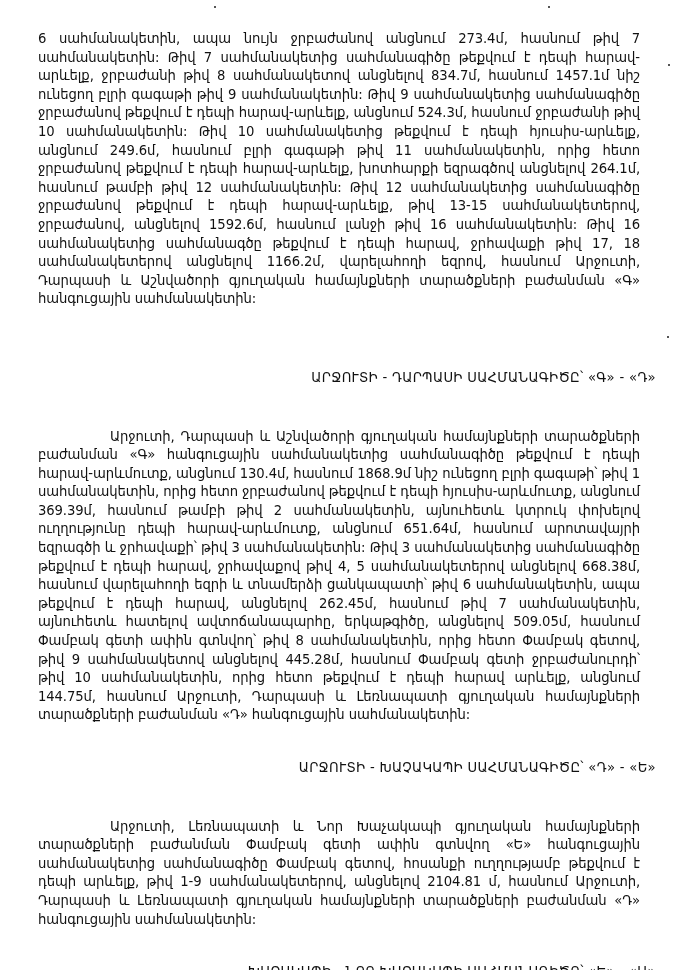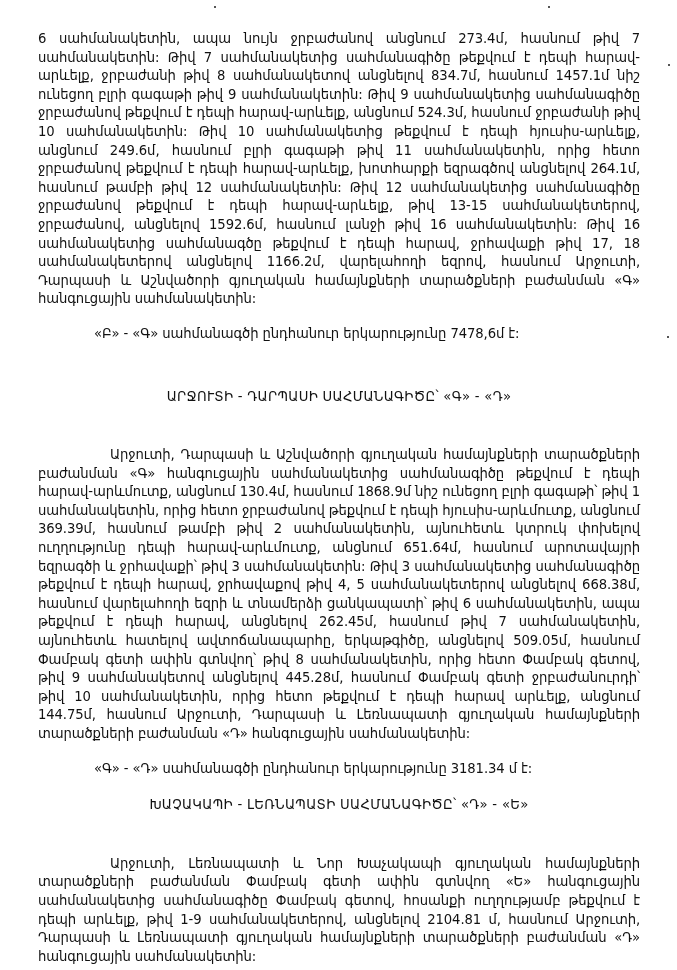--- a/index.html
+++ b/index.html
@@ -30,7 +30,6 @@
 <div class="page">
 
   <p class="p">6 սահմանակետին, ապա նույն ջրբաժանով անցնում 273.4մ, հասնում թիվ 7 սահմանակետին: Թիվ 7 սահմանակետից սահմանագիծը թեքվում է դեպի հարավ-արևելք, ջրբաժանի թիվ 8 սահմանակետով անցնելով 834.7մ, հասնում 1457.1մ նիշ ունեցող բլրի գագաթի թիվ 9 սահմանակետին: Թիվ 9 սահմանակետից սահմանագիծը ջրբաժանով թեքվում է դեպի հարավ-արևելք, անցնում 524.3մ, հասնում ջրբաժանի թիվ 10 սահմանակետին: Թիվ 10 սահմանակետից թեքվում է դեպի հյուսիս-արևելք, անցնում 249.6մ, հասնում բլրի գագաթի թիվ 11 սահմանակետին, որից հետո ջրբաժանով թեքվում է դեպի հարավ-արևելք, խոտհարքի եզրագծով անցնելով 264.1մ, հասնում թամբի թիվ 12 սահմանակետին: Թիվ 12 սահմանակետից սահմանագիծը ջրբաժանով թեքվում է դեպի հարավ-արևելք, թիվ 13-15 սահմանակետերով, ջրբաժանով, անցնելով 1592.6մ, հասնում լանջի թիվ 16 սահմանակետին: Թիվ 16 սահմանակետից սահմանագծը թեքվում է դեպի հարավ, ջրհավաքի թիվ 17, 18 սահմանակետերով անցնելով 1166.2մ, վարելահողի եզրով, հասնում Արջուտի, Դարպասի և Աշնվածորի գյուղական համայնքների տարածքների բաժանման «Գ» հանգուցային սահմանակետին:</p>
-  <p class="total">«Բ» - «Գ» սահմանագծի ընդհանուր երկարությունը 7478,6մ է:</p>
 
   <div class="gap-lg"></div>
   <p class="heading">ԱՐՋՈՒՏԻ - ԴԱՐՊԱՍԻ   ՍԱՀՄԱՆԱԳԻԾԸ՝ «Գ» - «Դ»</p>

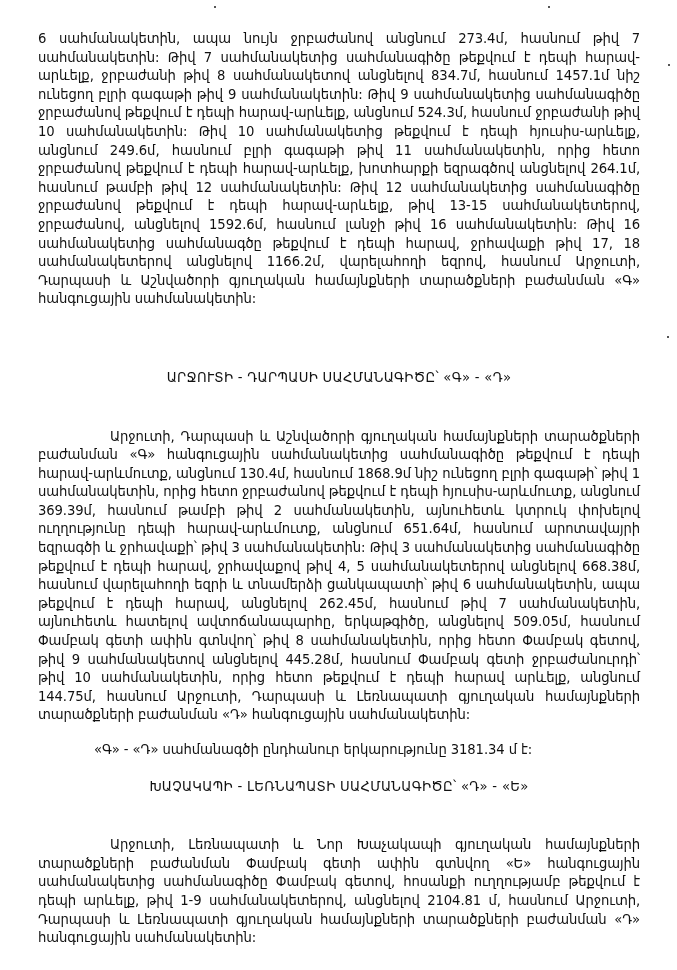--- a/index.html
+++ b/index.html
@@ -16,7 +16,7 @@
   .indent { text-indent: 72px; }
   .total { margin: 0; padding-left: 72px; }
   .heading {
-    text-align: center; margin: 0;
+    text-align: right; margin: 0;
     letter-spacing: 0.3px;
   }
   .gap-lg { height: 44px; }

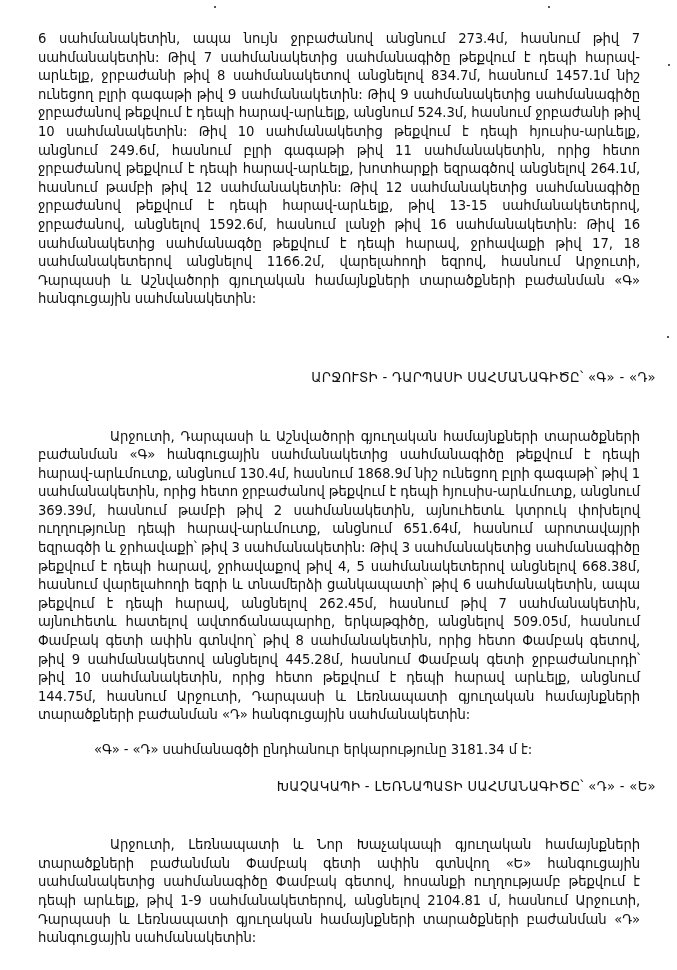--- a/index.html
+++ b/index.html
@@ -36,7 +36,6 @@
   <div class="gap-md"></div>
 
   <p class="p indent">Արջուտի, Դարպասի և Աշնվածորի գյուղական համայնքների տարածքների բաժանման «Գ» հանգուցային սահմանակետից սահմանագիծը թեքվում է դեպի հարավ-արևմուտք, անցնում 130.4մ, հասնում 1868.9մ նիշ ունեցող բլրի գագաթի՝ թիվ 1 սահմանակետին, որից հետո ջրբաժանով թեքվում է դեպի հյուսիս-արևմուտք, անցնում 369.39մ, հասնում թամբի թիվ 2 սահմանակետին, այնուհետև կտրուկ փոխելով ուղղությունը դեպի հարավ-արևմուտք, անցնում 651.64մ, հասնում արոտավայրի եզրագծի և ջրհավաքի՝ թիվ 3 սահմանակետին: Թիվ 3 սահմանակետից  սահմանագիծը թեքվում է դեպի հարավ, ջրհավաքով թիվ 4, 5 սահմանակետերով անցնելով 668.38մ, հասնում վարելահողի եզրի և տնամերձի ցանկապատի՝ թիվ 6 սահմանակետին, ապա թեքվում է դեպի հարավ, անցնելով 262.45մ, հասնում թիվ 7 սահմանակետին, այնուհետև հատելով ավտոճանապարհը, երկաթգիծը, անցնելով 509.05մ, հասնում Փամբակ գետի ափին գտնվող՝ թիվ 8 սահմանակետին, որից հետո Փամբակ գետով, թիվ 9 սահմանակետով անցնելով 445.28մ, հասնում  Փամբակ գետի ջրբաժանուրդի՝ թիվ 10 սահմանակետին, որից հետո թեքվում է դեպի հարավ արևելք, անցնում 144.75մ,  հասնում Արջուտի, Դարպասի և Լեռնապատի գյուղական համայնքների տարածքների բաժանման «Դ» հանգուցային սահմանակետին:</p>
-  <p class="total">«Գ» - «Դ» սահմանագծի ընդհանուր երկարությունը 3181.34 մ է:</p>
 
   <div class="gap-sm"></div>
   <p class="heading">ԽԱՉԱԿԱՊԻ - ԼԵՌՆԱՊԱՏԻ  ՍԱՀՄԱՆԱԳԻԾԸ՝ «Դ» - «Ե»</p>

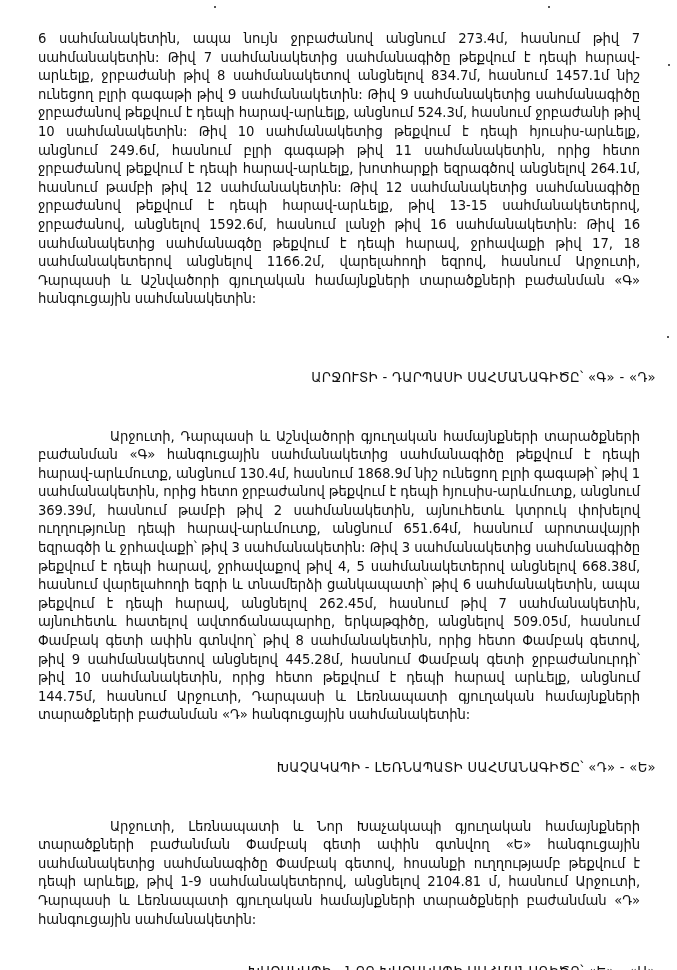--- a/index.html
+++ b/index.html
@@ -38,7 +38,7 @@
   <p class="p indent">Արջուտի, Դարպասի և Աշնվածորի գյուղական համայնքների տարածքների բաժանման «Գ» հանգուցային սահմանակետից սահմանագիծը թեքվում է դեպի հարավ-արևմուտք, անցնում 130.4մ, հասնում 1868.9մ նիշ ունեցող բլրի գագաթի՝ թիվ 1 սահմանակետին, որից հետո ջրբաժանով թեքվում է դեպի հյուսիս-արևմուտք, անցնում 369.39մ, հասնում թամբի թիվ 2 սահմանակետին, այնուհետև կտրուկ փոխելով ուղղությունը դեպի հարավ-արևմուտք, անցնում 651.64մ, հասնում արոտավայրի եզրագծի և ջրհավաքի՝ թիվ 3 սահմանակետին: Թիվ 3 սահմանակետից  սահմանագիծը թեքվում է դեպի հարավ, ջրհավաքով թիվ 4, 5 սահմանակետերով անցնելով 668.38մ, հասնում վարելահողի եզրի և տնամերձի ցանկապատի՝ թիվ 6 սահմանակետին, ապա թեքվում է դեպի հարավ, անցնելով 262.45մ, հասնում թիվ 7 սահմանակետին, այնուհետև հատելով ավտոճանապարհը, երկաթգիծը, անցնելով 509.05մ, հասնում Փամբակ գետի ափին գտնվող՝ թիվ 8 սահմանակետին, որից հետո Փամբակ գետով, թիվ 9 սահմանակետով անցնելով 445.28մ, հասնում  Փամբակ գետի ջրբաժանուրդի՝ թիվ 10 սահմանակետին, որից հետո թեքվում է դեպի հարավ արևելք, անցնում 144.75մ,  հասնում Արջուտի, Դարպասի և Լեռնապատի գյուղական համայնքների տարածքների բաժանման «Դ» հանգուցային սահմանակետին:</p>
 
   <div class="gap-sm"></div>
-  <p class="heading">ԽԱՉԱԿԱՊԻ - ԼԵՌՆԱՊԱՏԻ  ՍԱՀՄԱՆԱԳԻԾԸ՝ «Դ» - «Ե»</p>
+  <p class="heading">ԱՐՋՈՒՏԻ - ԽԱՉԱԿԱՊԻ  ՍԱՀՄԱՆԱԳԻԾԸ՝ «Դ» - «Ե»</p>
   <div class="gap-md"></div>
 
   <p class="p indent">Արջուտի, Լեռնապատի և Նոր Խաչակապի  գյուղական համայնքների տարածքների բաժանման Փամբակ գետի ափին գտնվող «Ե» հանգուցային սահմանակետից սահմանագիծը Փամբակ գետով, հոսանքի ուղղությամբ թեքվում է դեպի արևելք, թիվ 1-9 սահմանակետերով, անցնելով 2104.81 մ, հասնում Արջուտի, Դարպասի և Լեռնապատի գյուղական համայնքների տարածքների բաժանման «Դ» հանգուցային սահմանակետին:</p>

